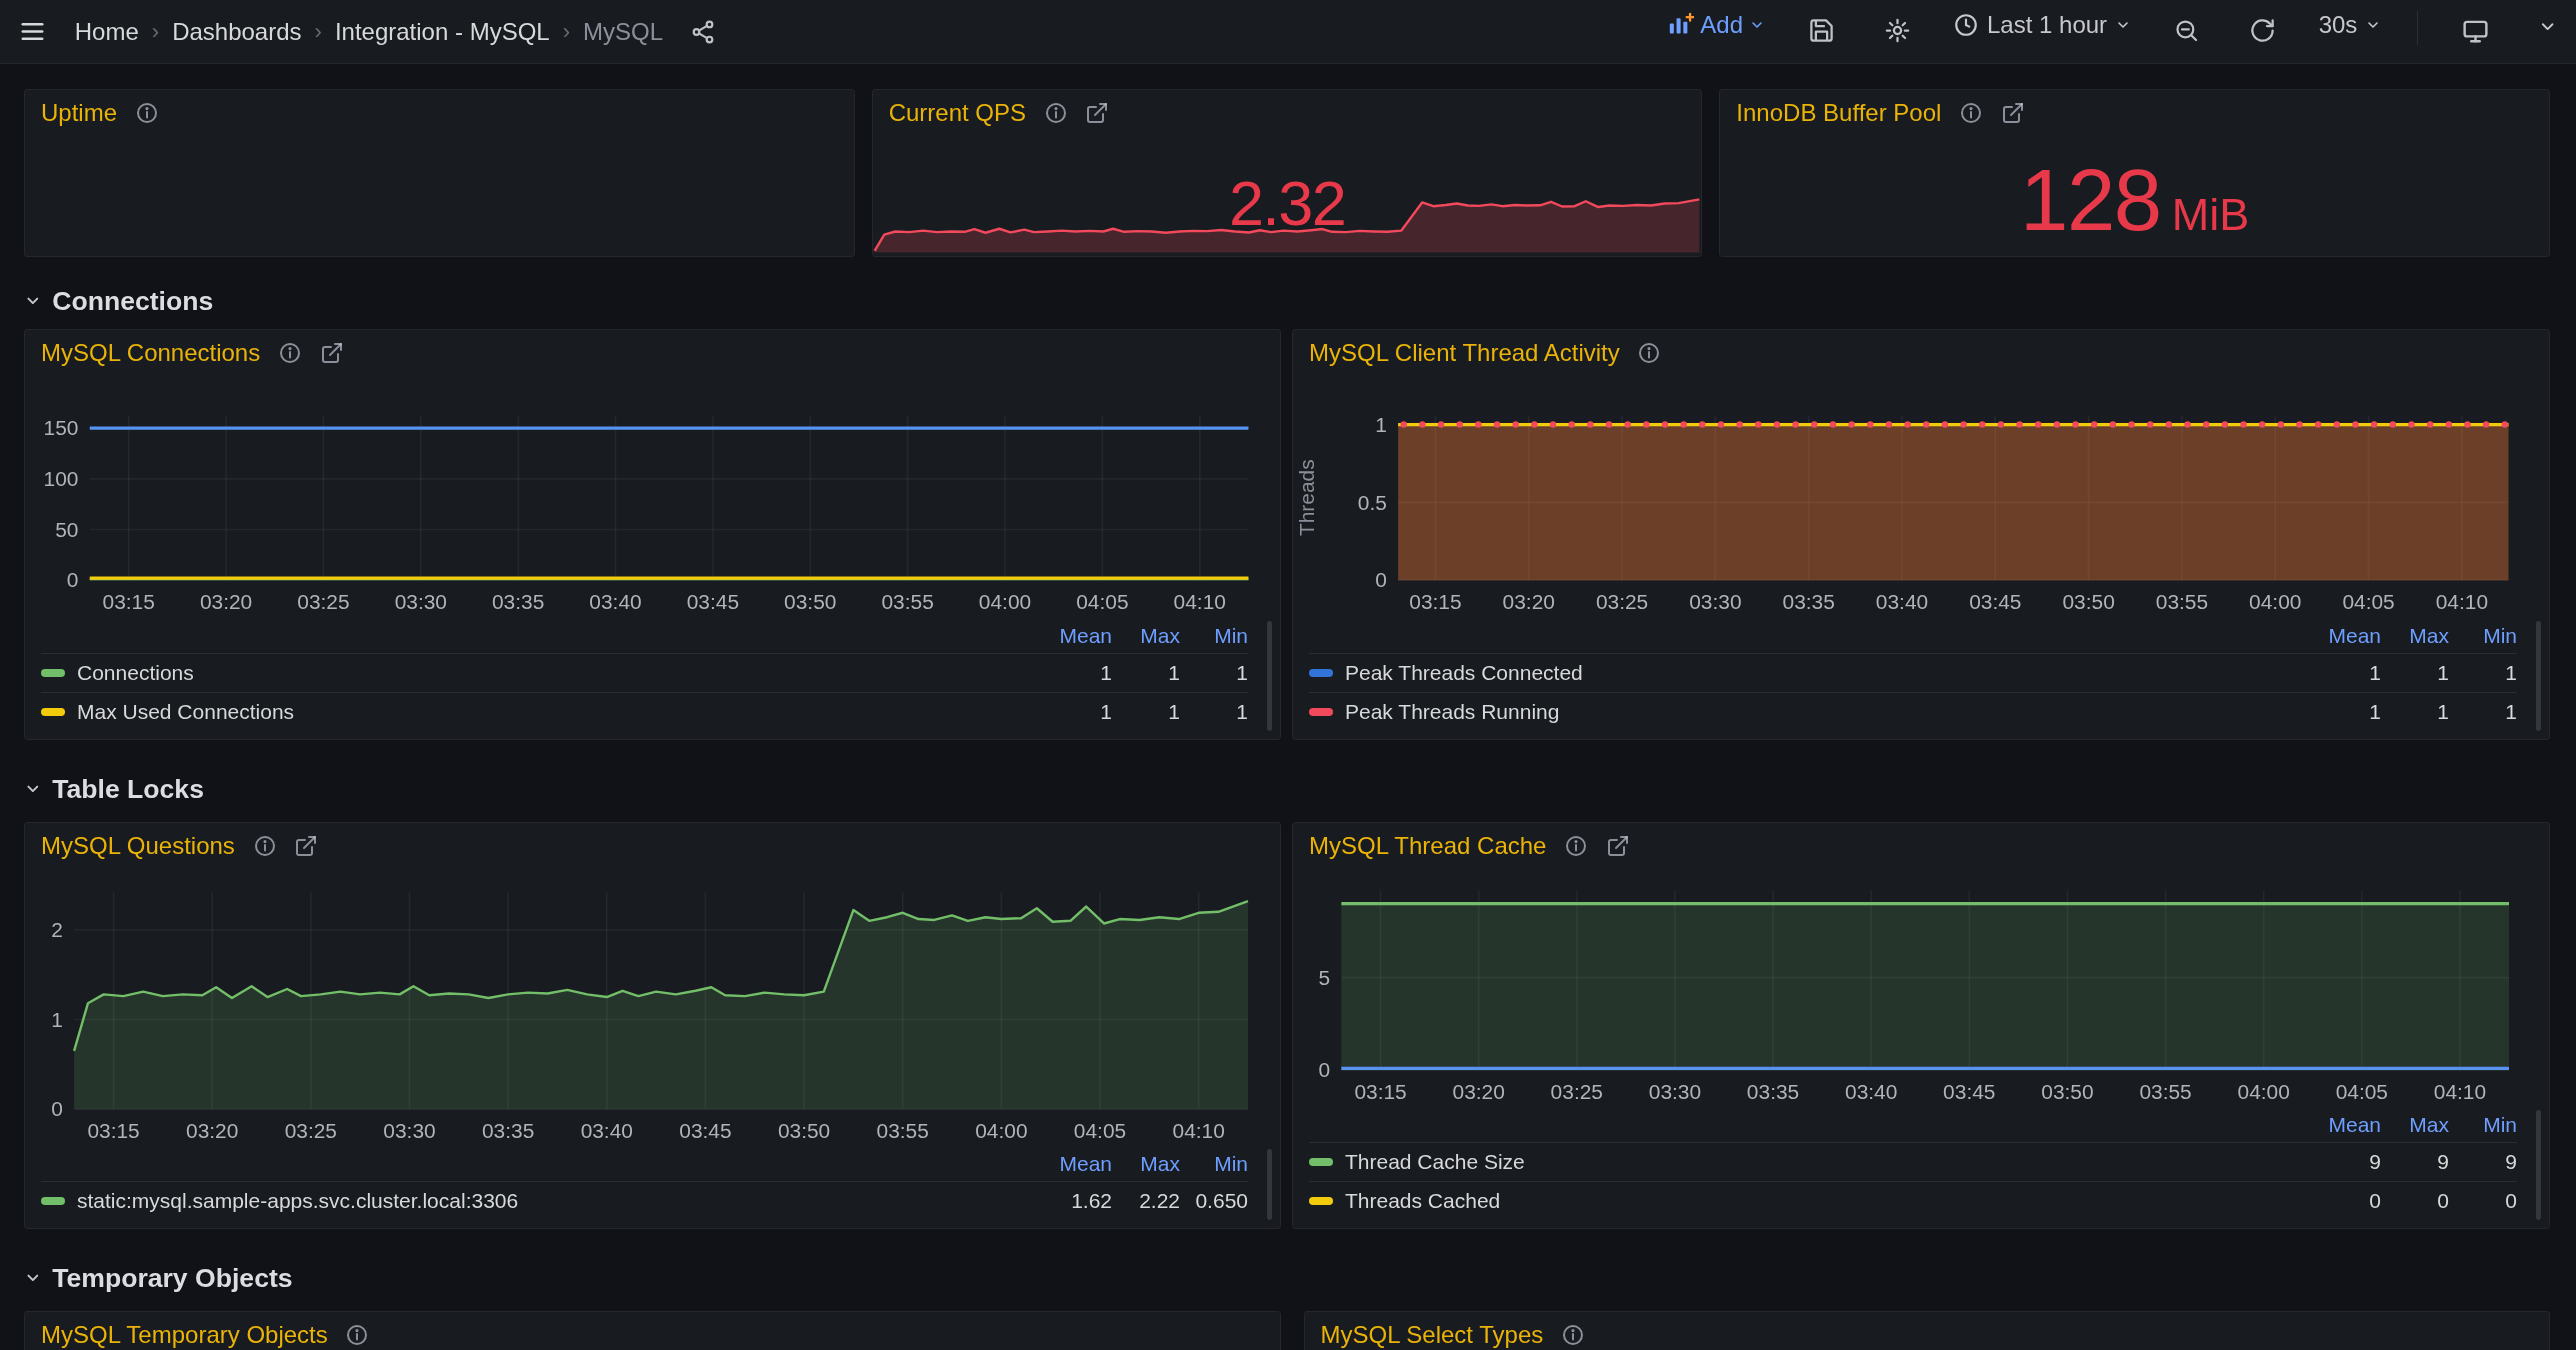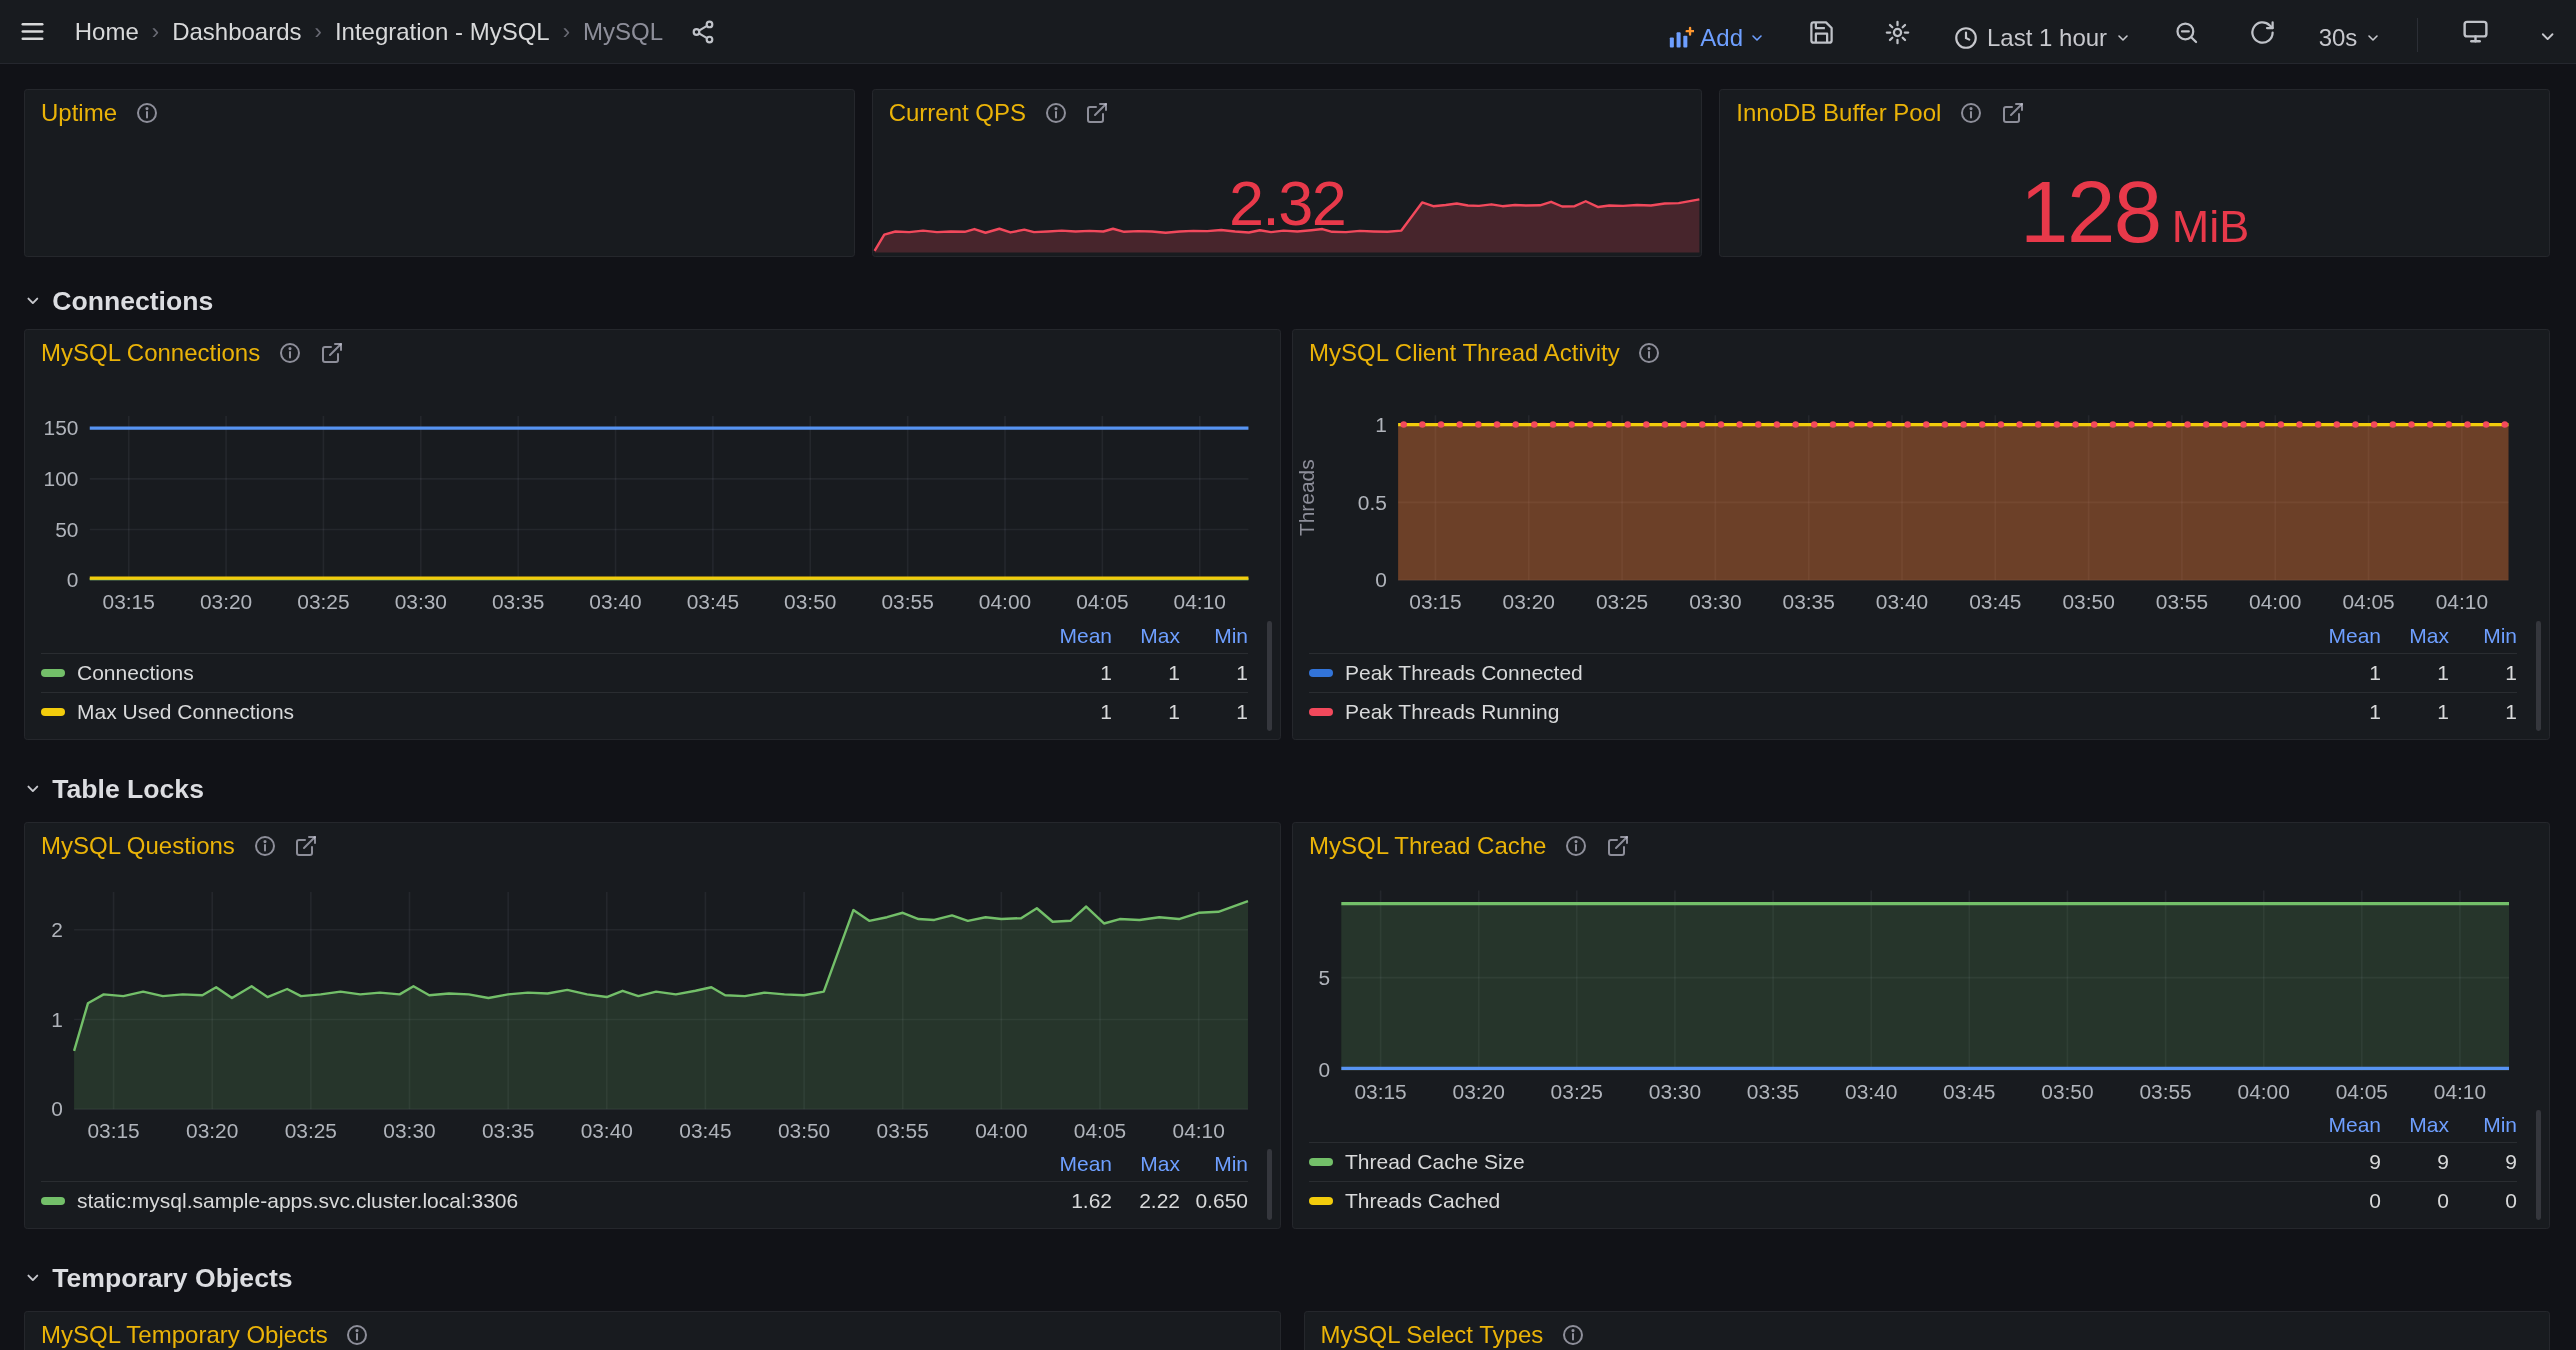--- a/index.html
+++ b/index.html
@@ -16,7 +16,7 @@
   .breadcrumb .bc.current { color:rgba(204,204,220,0.65); cursor:default;text-align:center; }
   .breadcrumb .sep { color:rgba(204,204,220,0.45); margin:0 13px; font-size:22px; }
   .icon-btn { color:#bfc2c8; padding:6.4px; border-radius:3.2px; }
-  .nav-right { display:flex; align-items:flex-end; gap:36px; }
+  .nav-right { display:flex; align-items:flex-start; gap:36px; }
   .add-btn { color:#6e9fff; font-size:24px; font-weight:500; gap:6.4px; }
   .txt-btn { color:#c7c8cd; font-size:24px; font-weight:500; gap:8px; }
   .nav-divider { width:0.8px; height:34px; background:#2c2f36; }

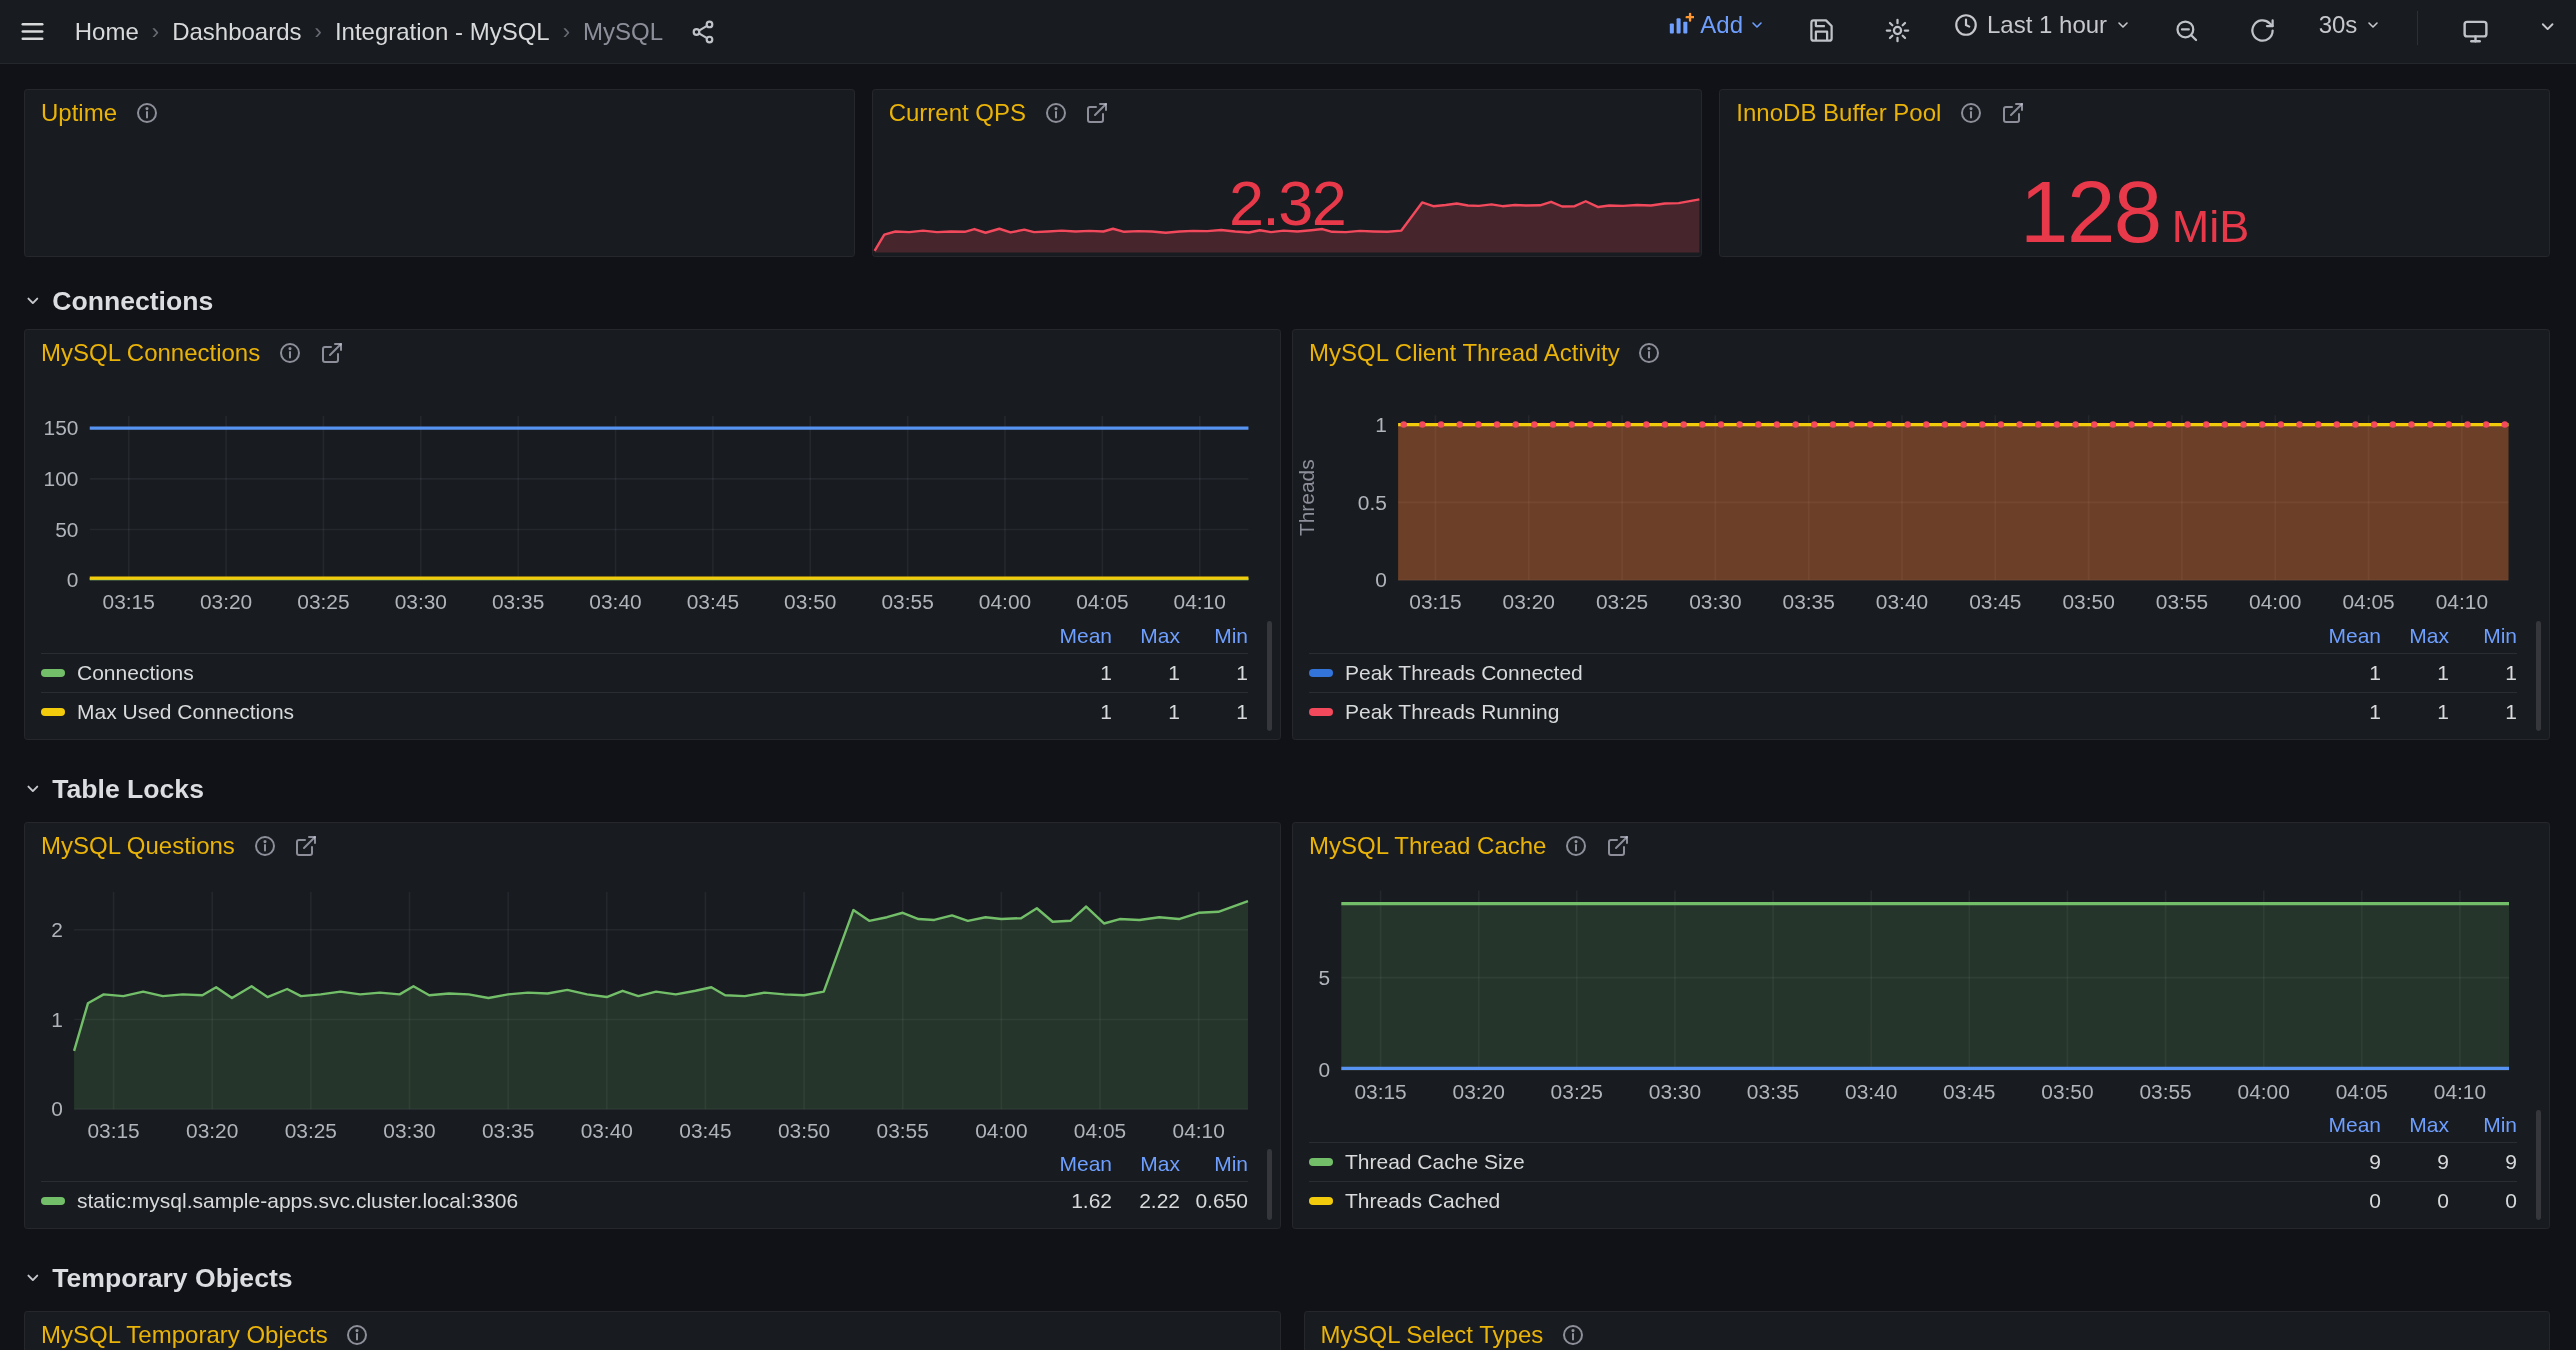--- a/index.html
+++ b/index.html
@@ -257,7 +257,7 @@
             </svg>
         </span>
       </div>
-      <div class="stat-value big-top" style="color: rgb(232, 57, 74); margin-top: 12px;">
+      <div class="stat-value big-top" style="color: rgb(232, 57, 74);">
         <span class="num">128</span>
         <span class="unit">MiB</span>
       </div>

